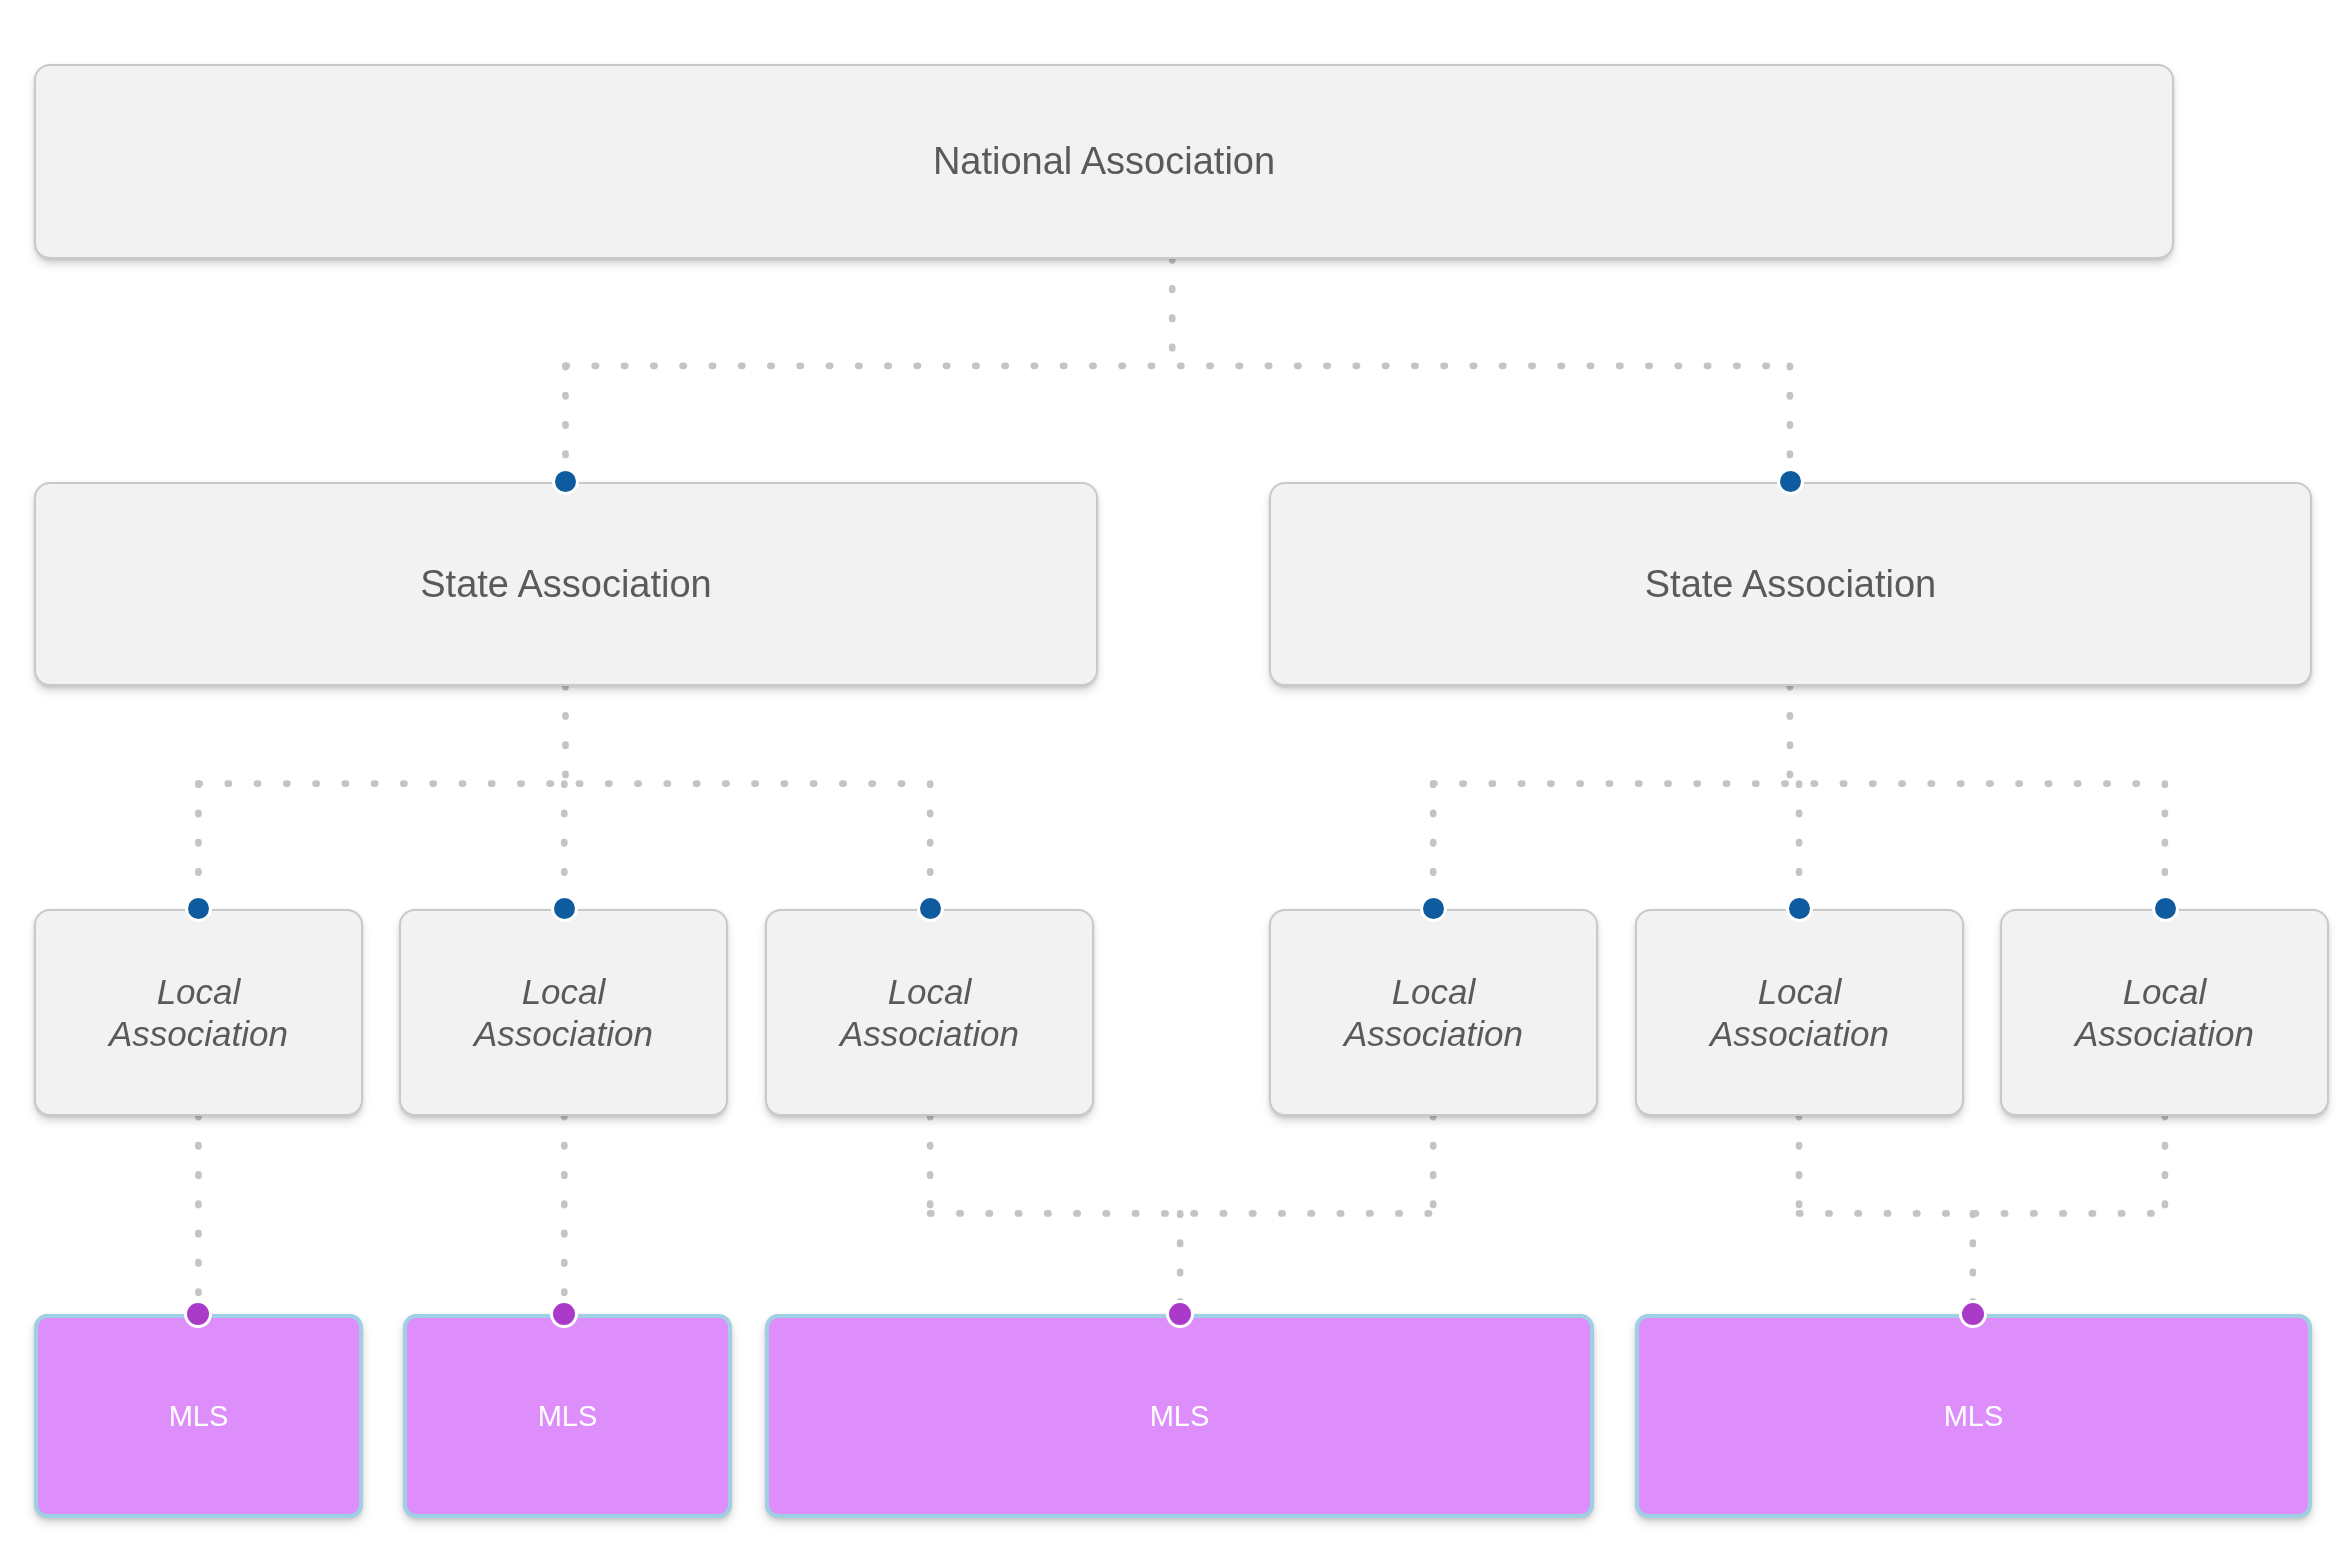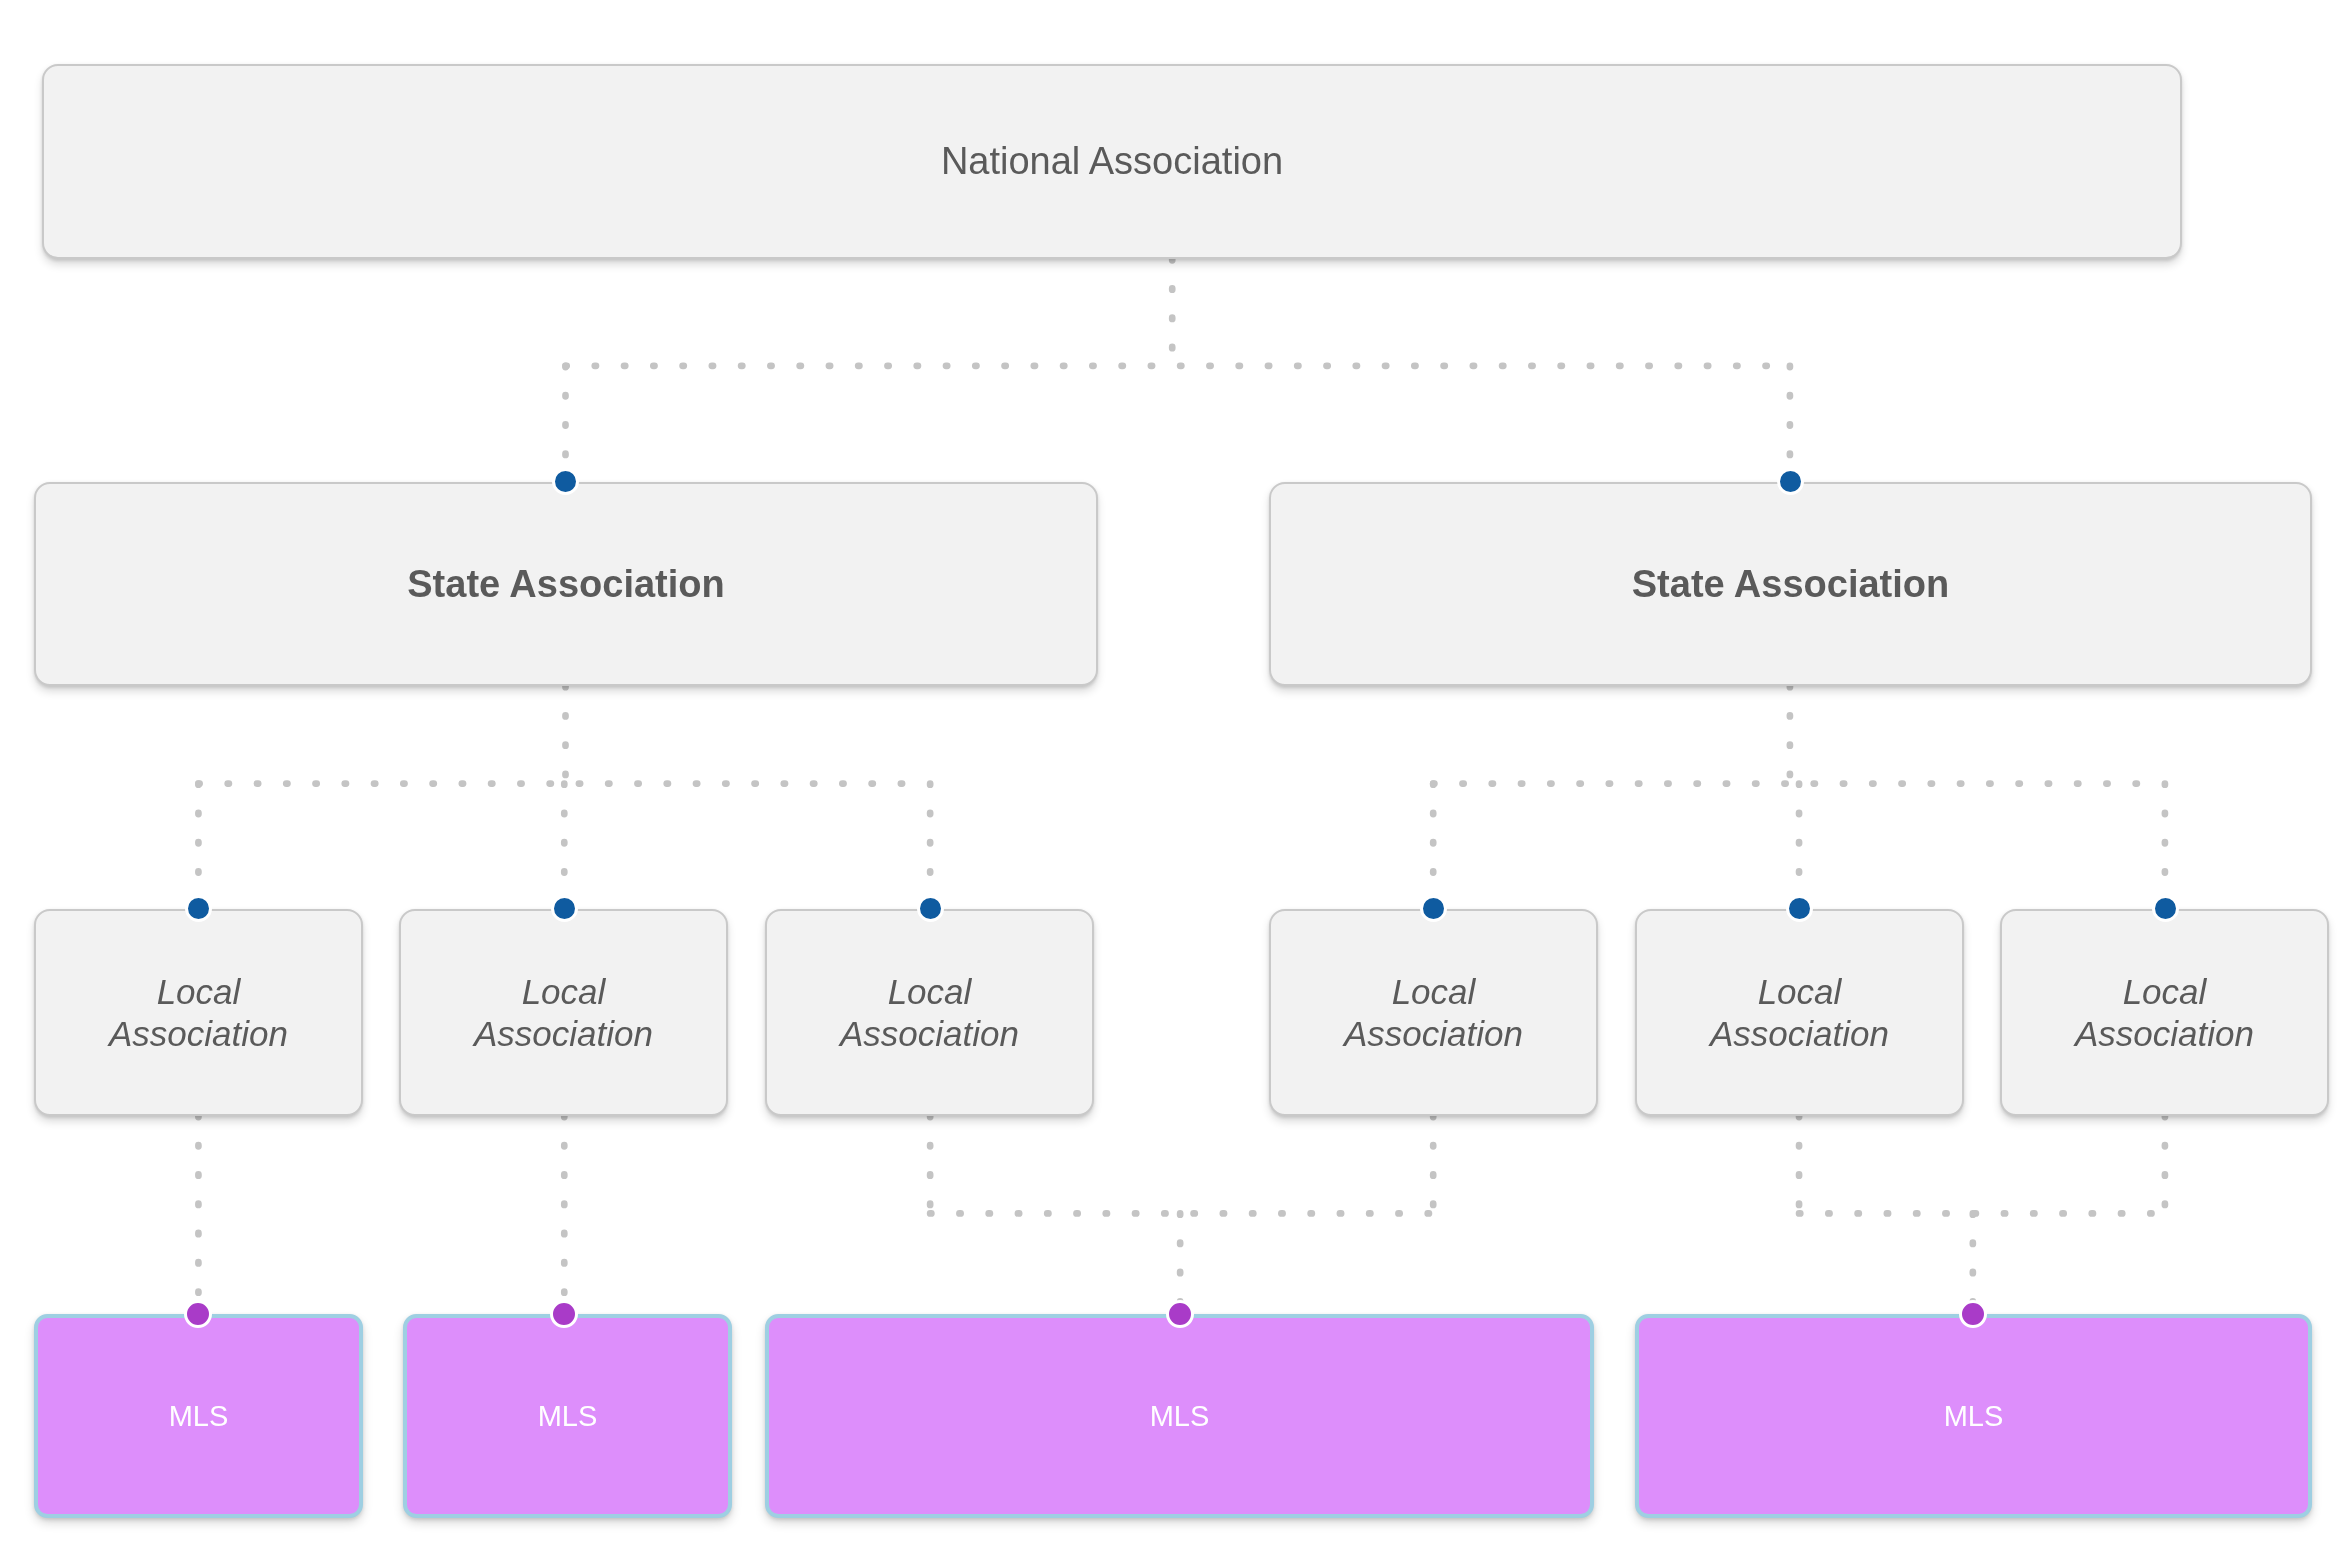--- a/index.html
+++ b/index.html
@@ -115,7 +115,7 @@
   </svg>
 
   <div id="nodes">
-      <div class="node card-grey" style="left: 42px; top: 64px; width: 2140px; height: 195px;">
+      <div class="node card-grey" style="left: 34px; top: 64px; width: 2140px; height: 195px;">
         <span class="label t-national">National Association</span>
       </div>
       <div class="node card-grey" style="left: 34px; top: 482px; width: 1064px; height: 204px;">

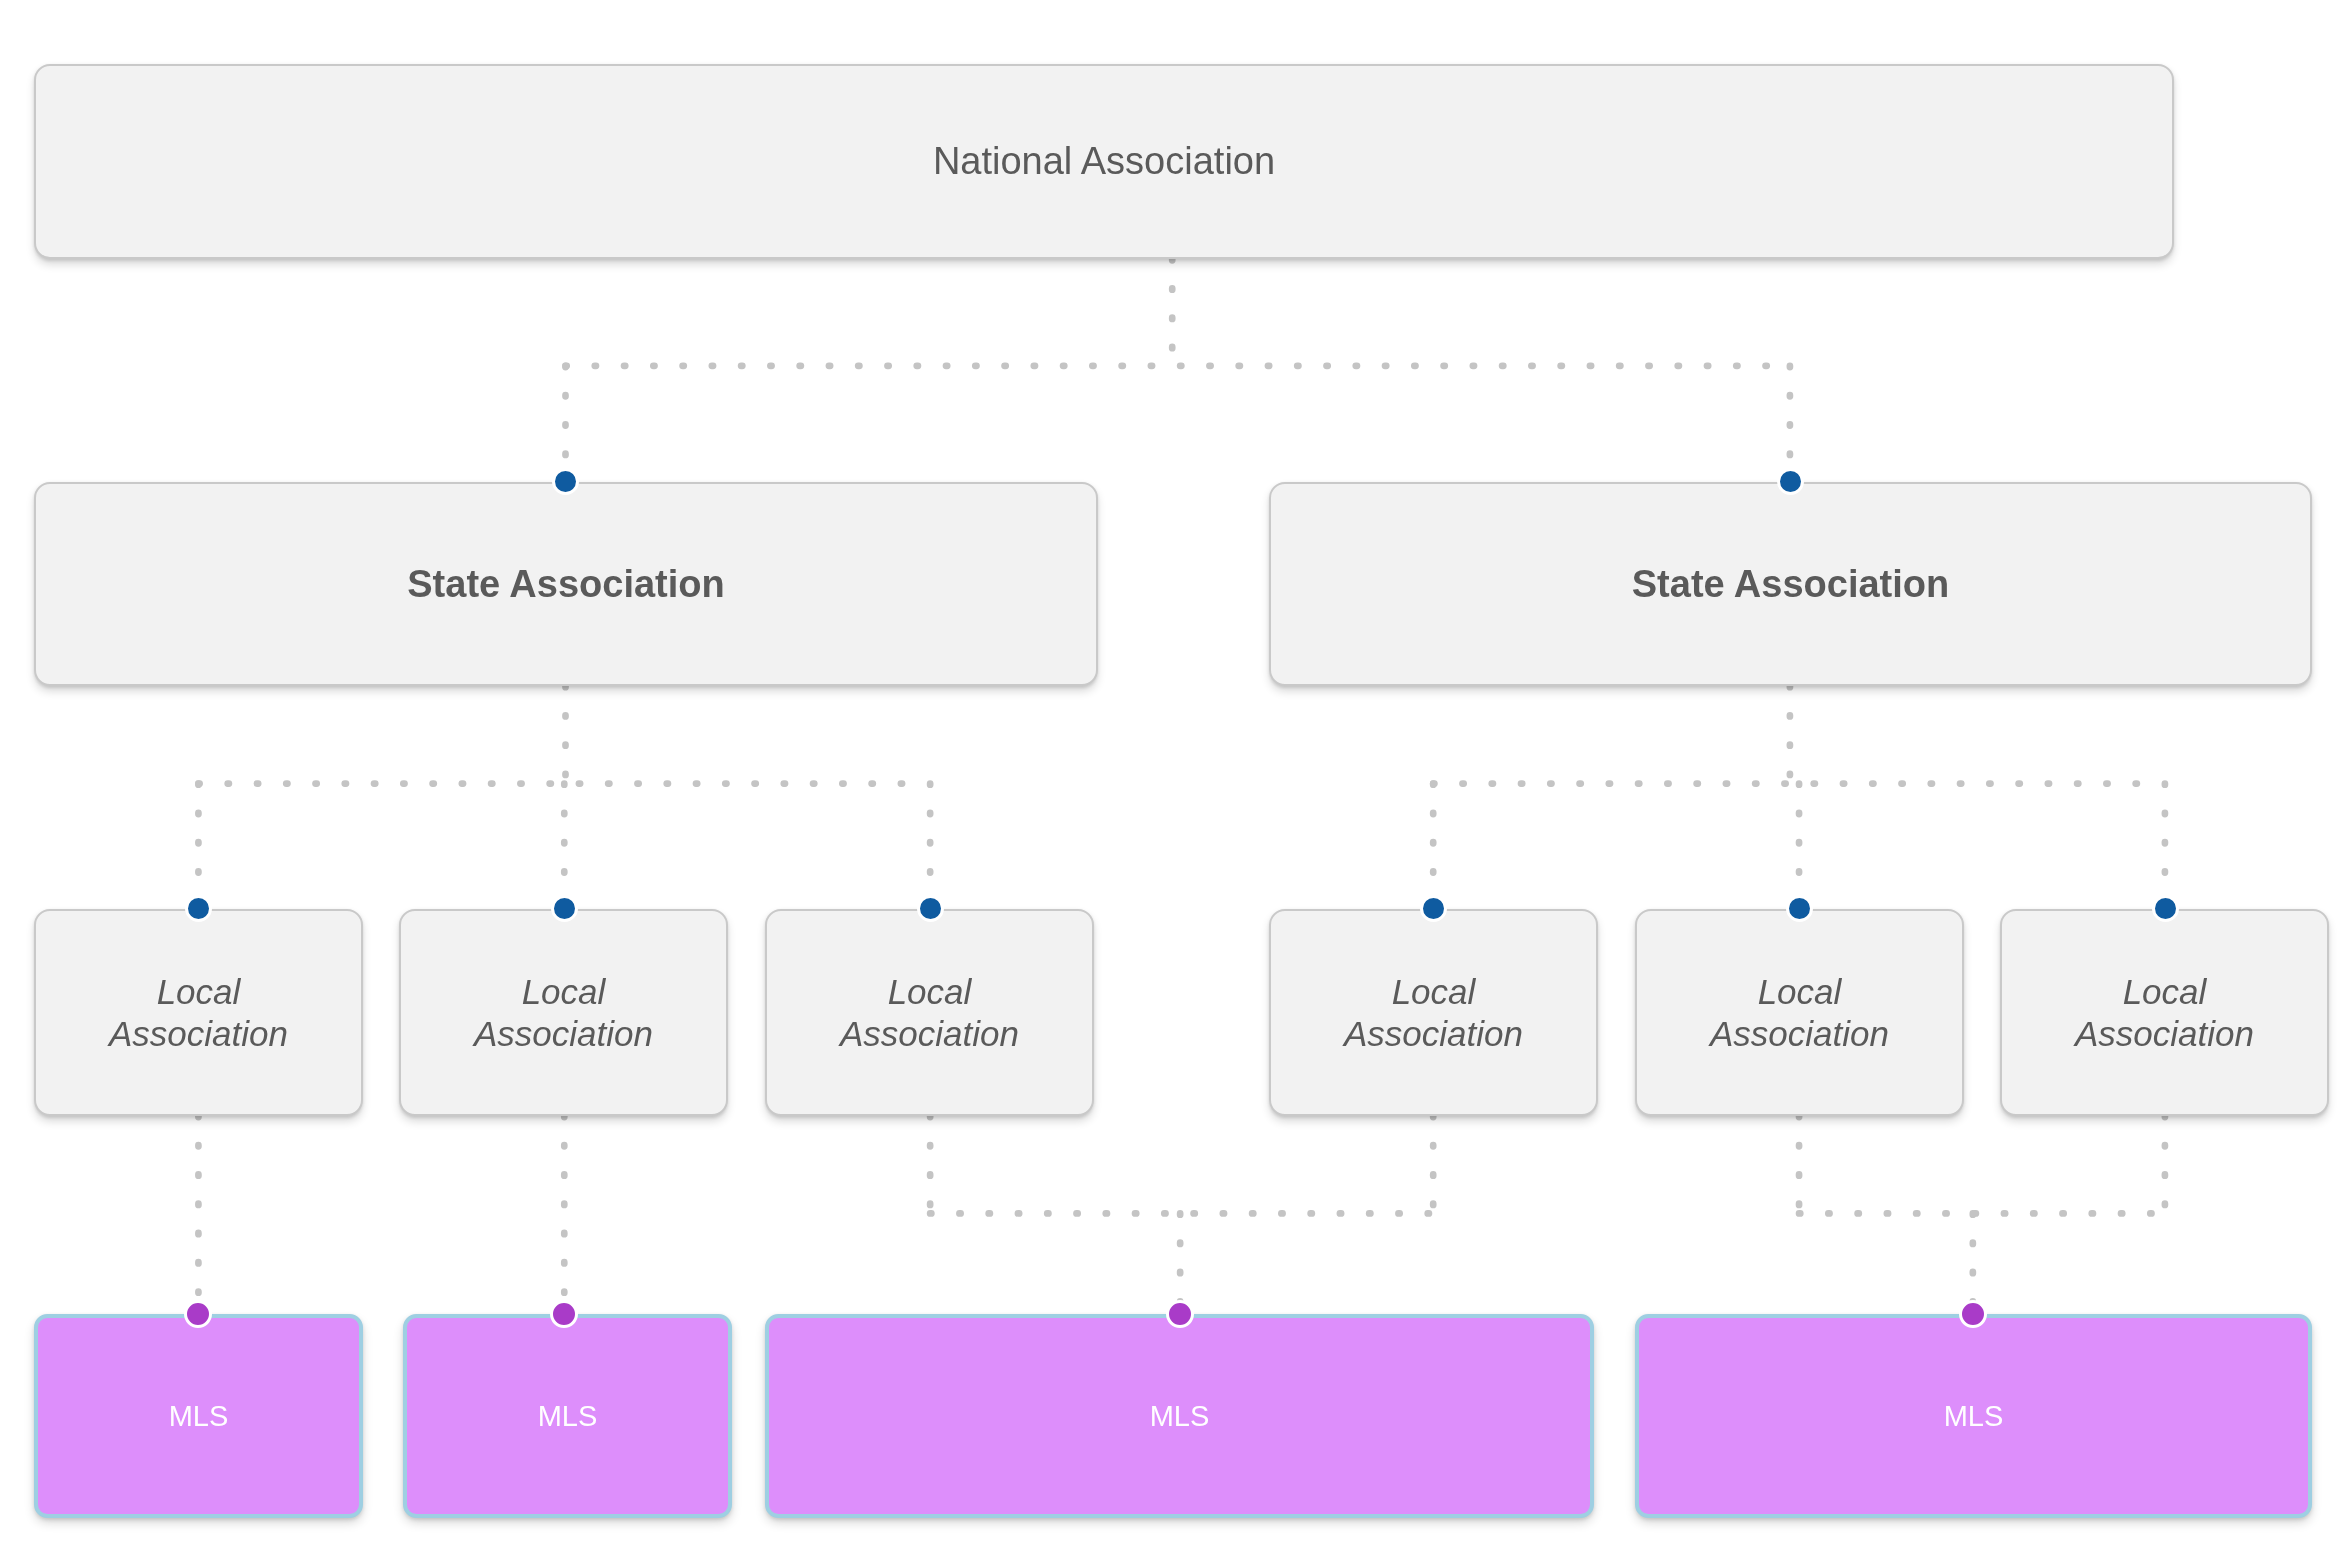--- a/index.html
+++ b/index.html
@@ -65,7 +65,7 @@
   }
 
   .t-national { font-size: 38px; font-weight: 400; }
-  .t-state    { font-size: 38px; font-weight: 700; }
+  .t-state    { font-size: 38px; font-weight: 400; }
   .t-local    { font-size: 35px; font-weight: 400; font-style: italic; }
   .t-mls      { font-size: 29px; font-weight: 400; }
 

